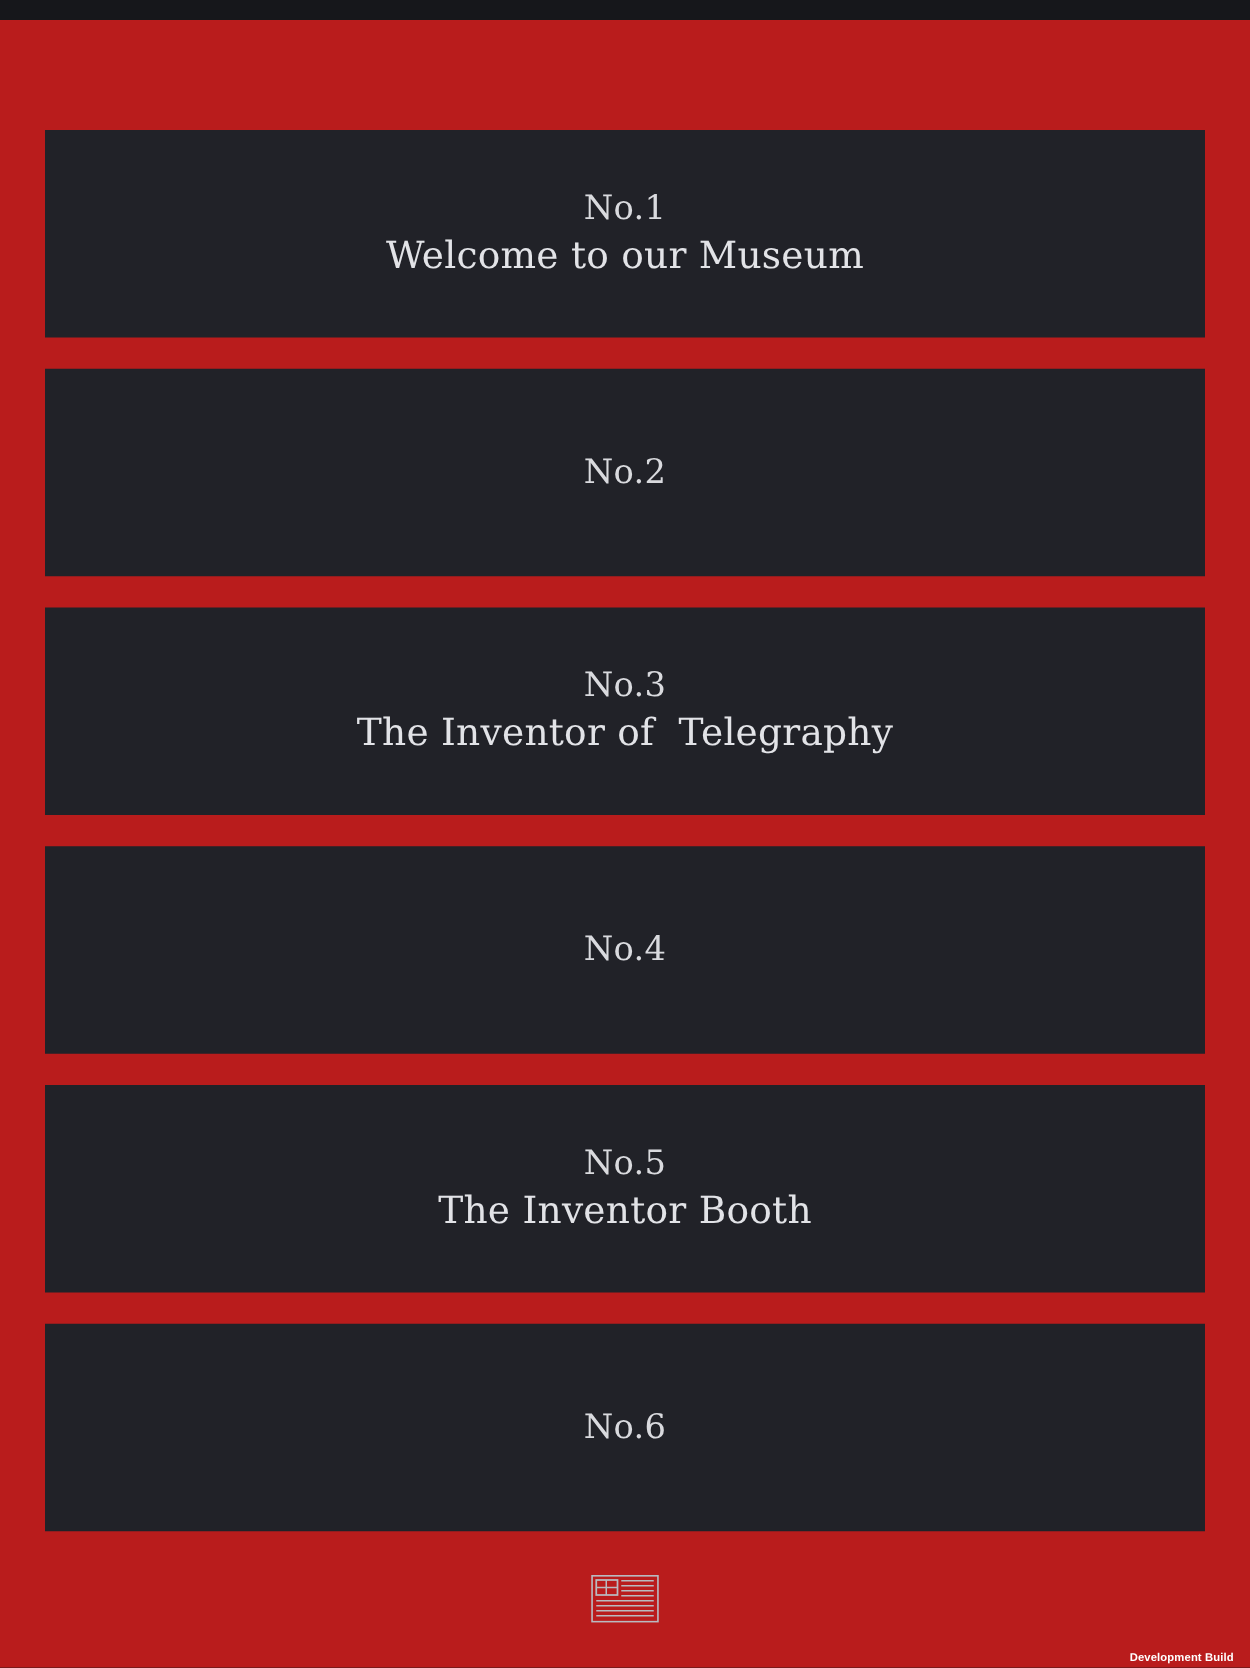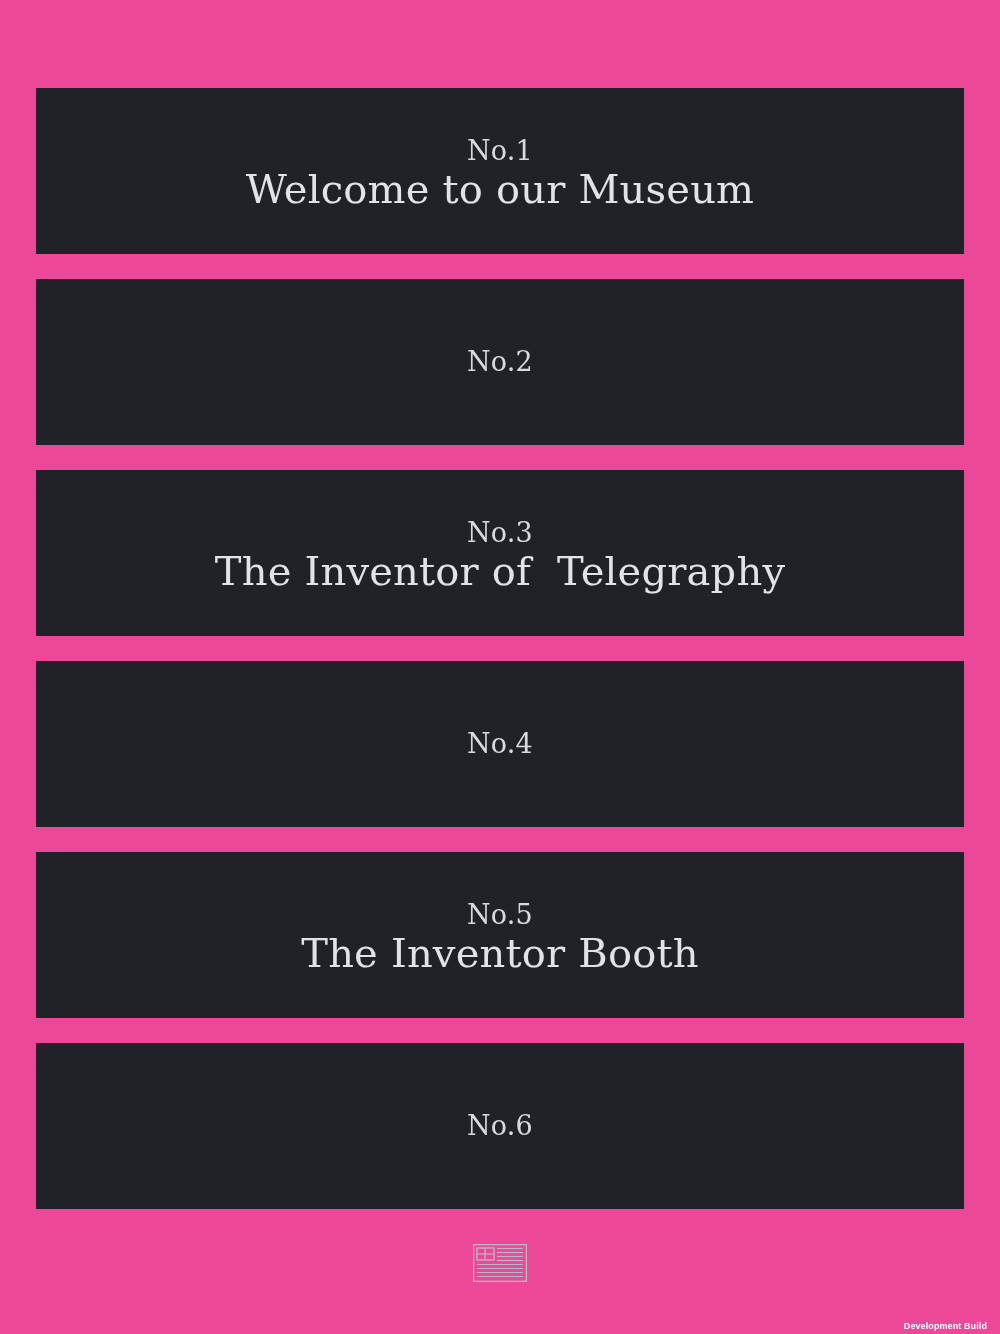--- a/index.html
+++ b/index.html
@@ -17,7 +17,8 @@
   #app {
     position: absolute;
     inset: 0;
-    background: #ec4899;
+    background: #b91c1c;
+    margin-top: 16px;
   }
   .list {
     position: absolute;

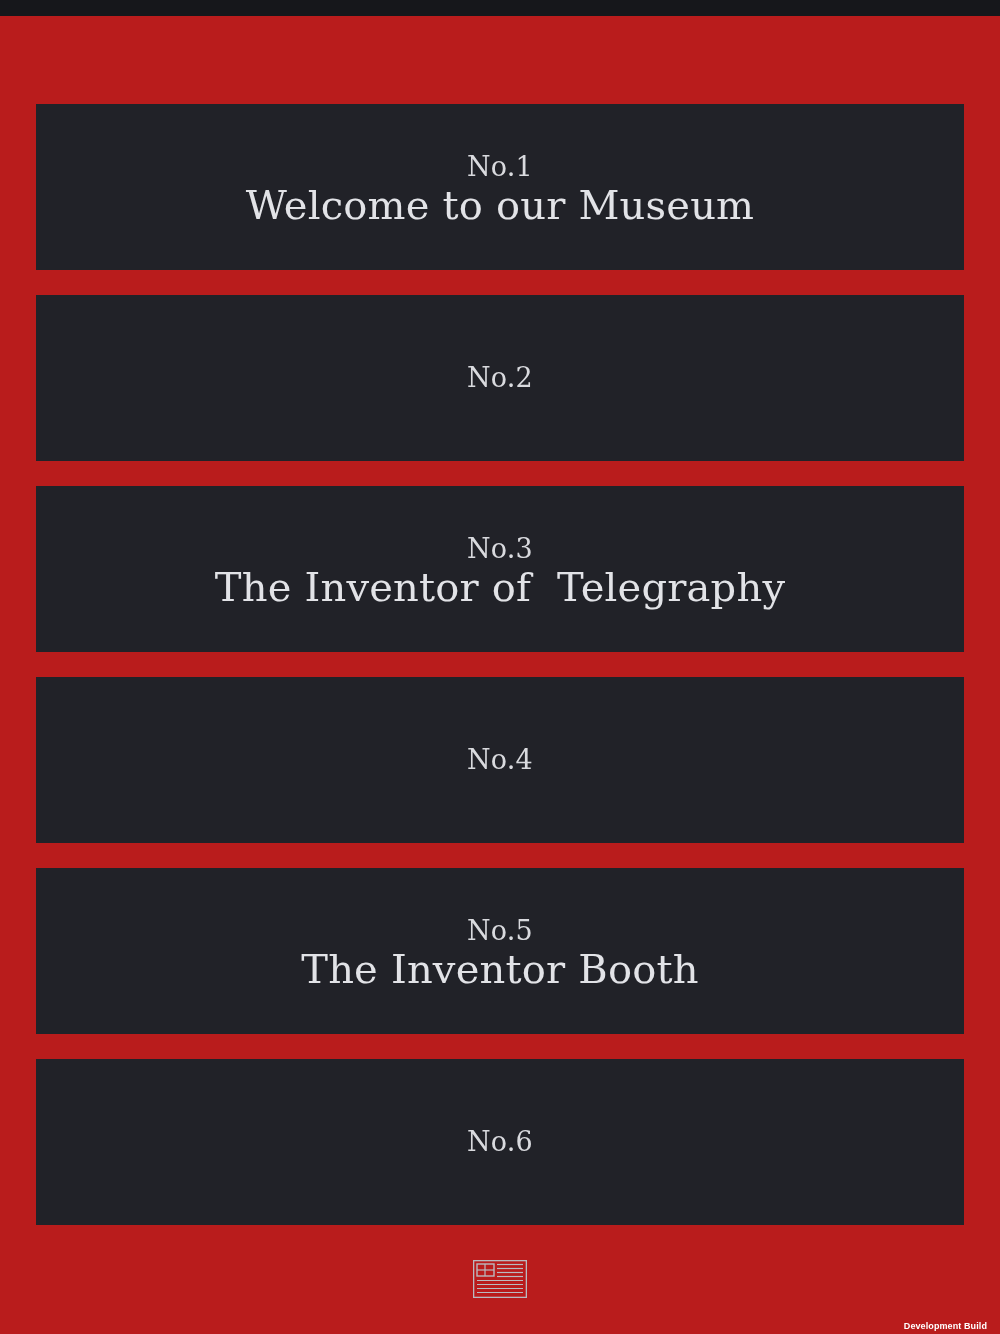--- a/index.html
+++ b/index.html
@@ -45,7 +45,7 @@
   }
   .card .title {
     color: #e2e3e7;
-    font-size: 40px;
+    font-size: 30px;
     line-height: 38px;
     letter-spacing: 0.2px;
     margin-top: 2px;

